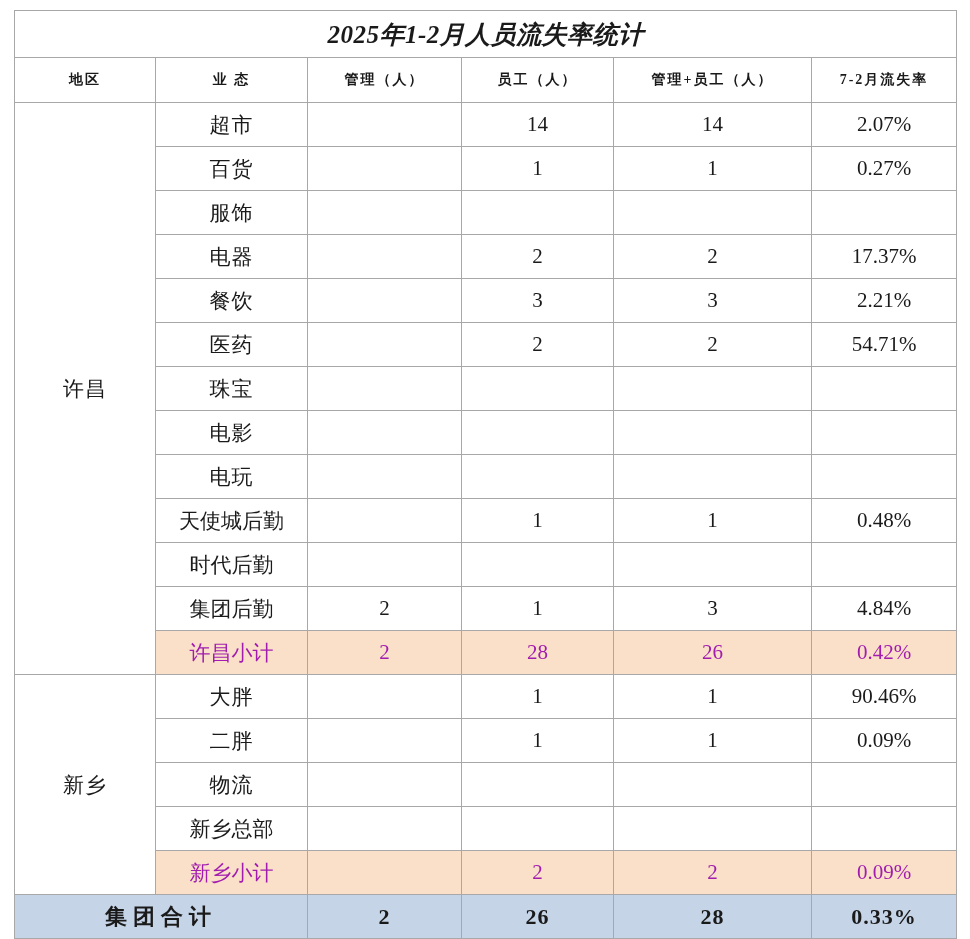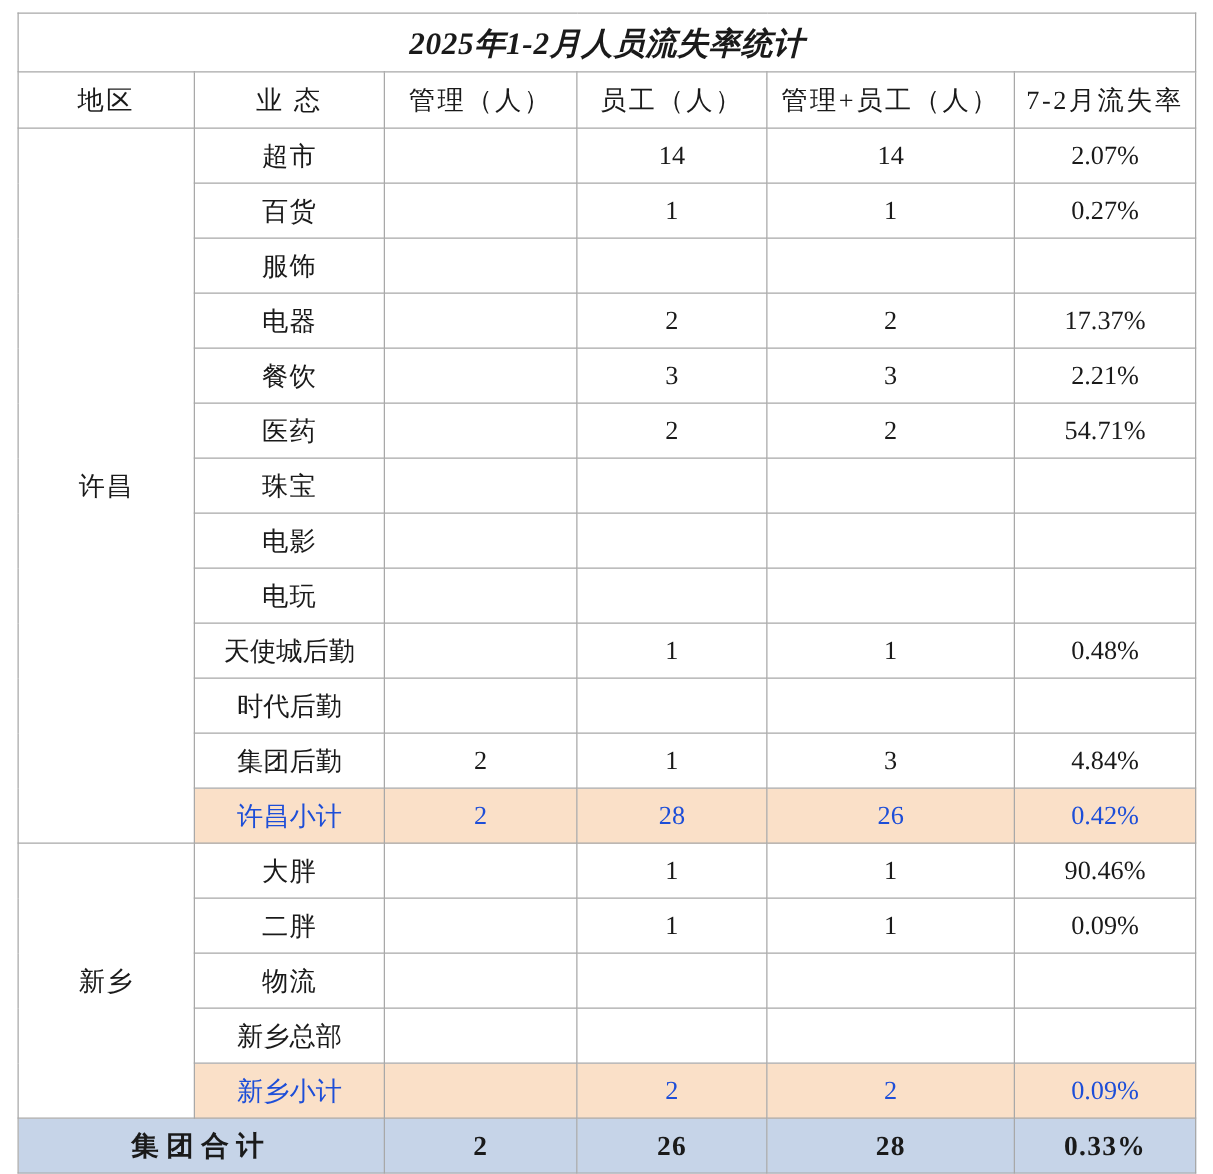--- a/index.html
+++ b/index.html
@@ -54,8 +54,8 @@
   }
   tr.header-row td {
     height: 44px;
-    font-size: 21px;
-    font-weight: normal;
+    font-size: 14px;
+    font-weight: bold;
     letter-spacing: 2px;
     margin-left: 31px;
   }

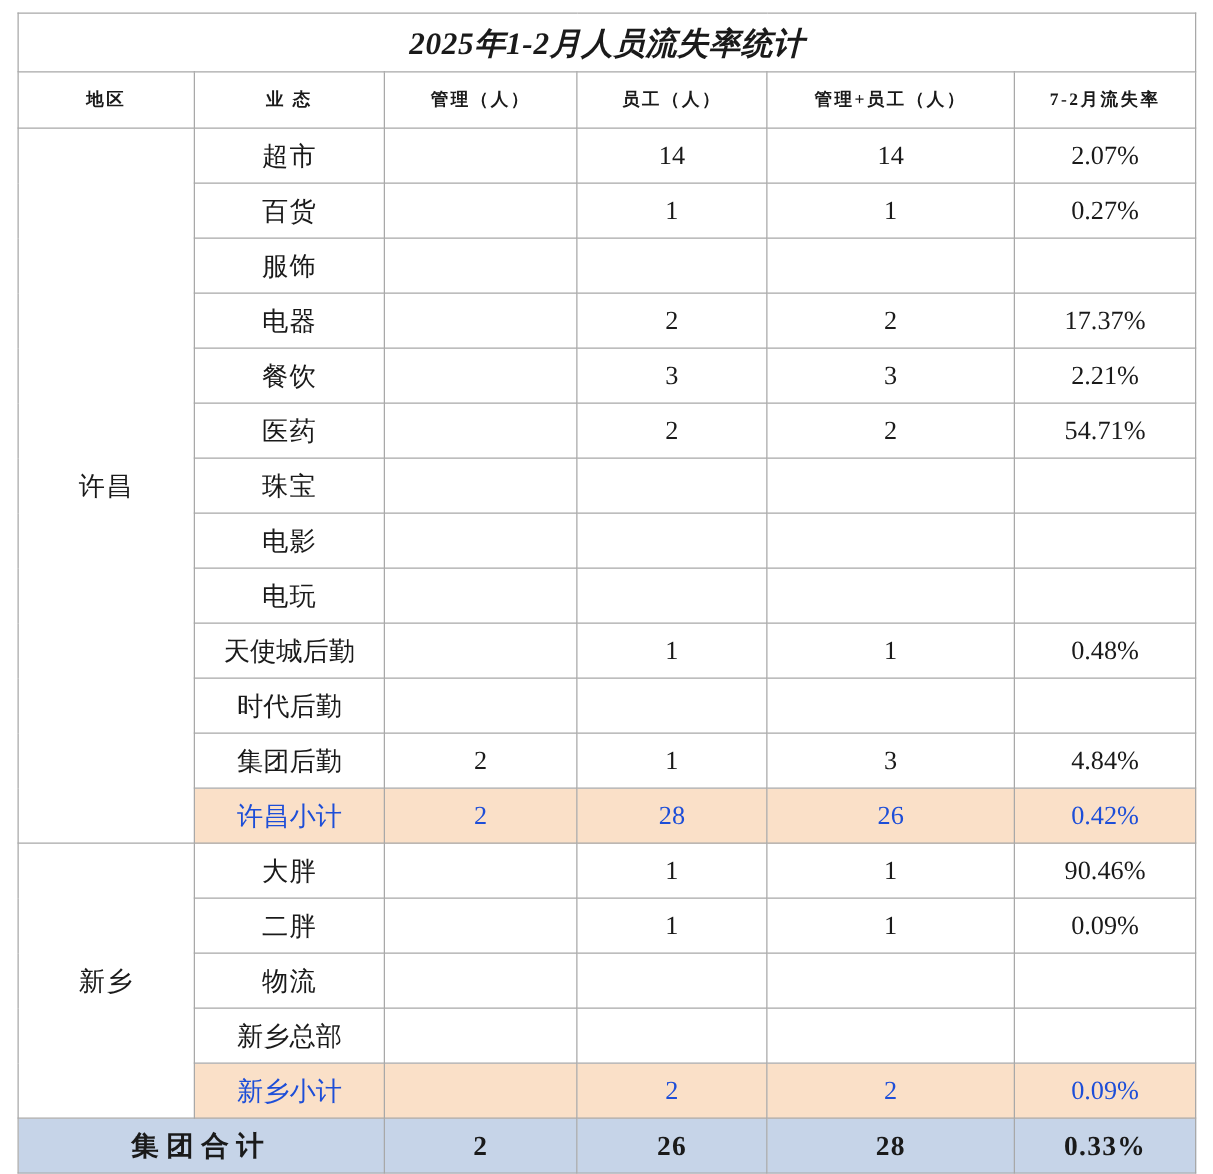--- a/index.html
+++ b/index.html
@@ -66,7 +66,7 @@
   }
   tr.subtotal-row td {
     background: #fae0c8;
-    color: #1d4ed8;
+    color: #a21caf;
   }
   tr.total-row td {
     background: #c6d4e8;

